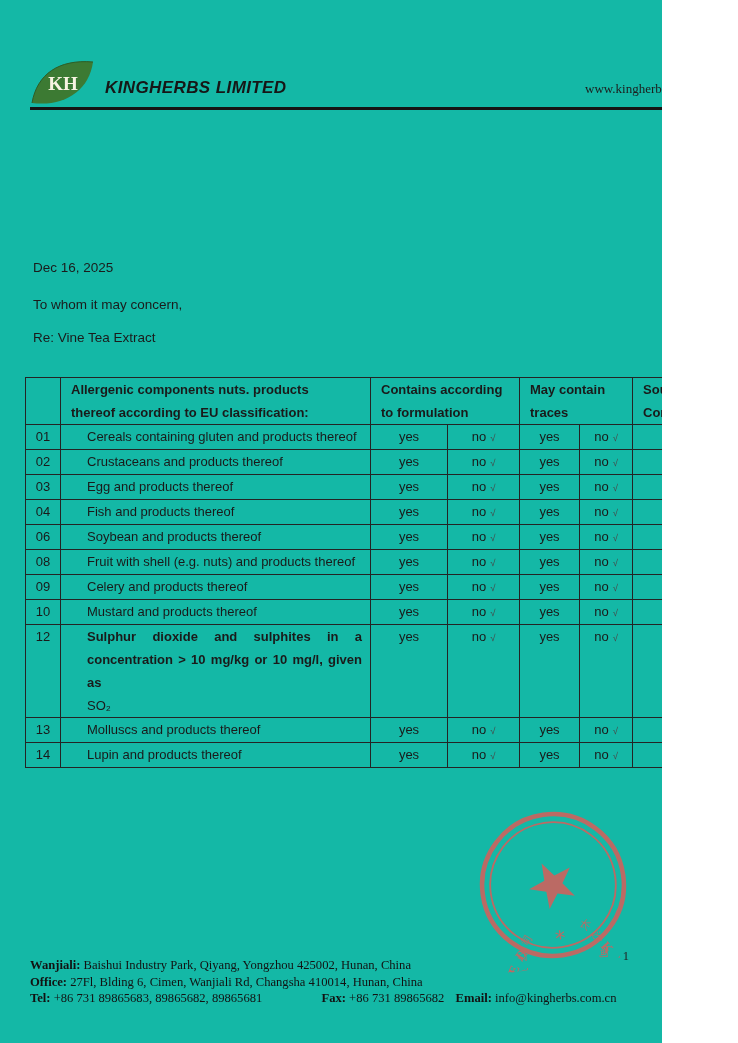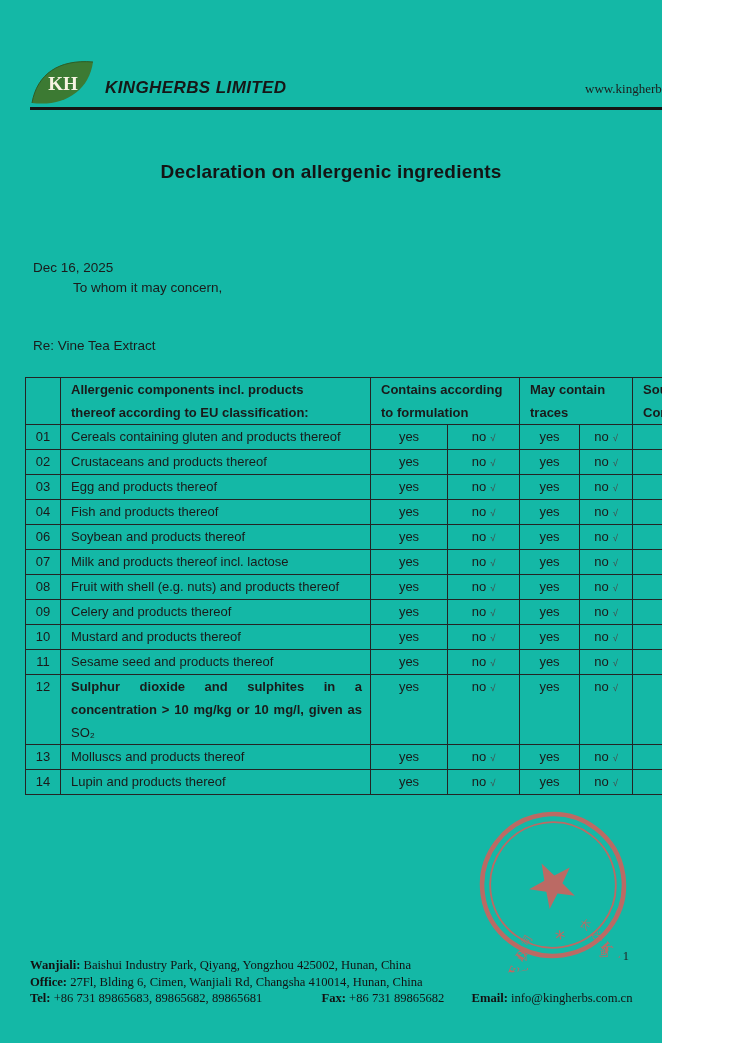--- a/index.html
+++ b/index.html
@@ -90,7 +90,6 @@
     <div class="website">www.kingherbs.com.cn</div>
   </div>
 
-  <div class="title">Declaration on allergenic ingredients</div>
   <div class="pline date">Dec 16, 2025</div>
   <div class="pline salut">To whom it may concern,</div>
   <div class="pline subject">Re: Vine Tea Extract</div>

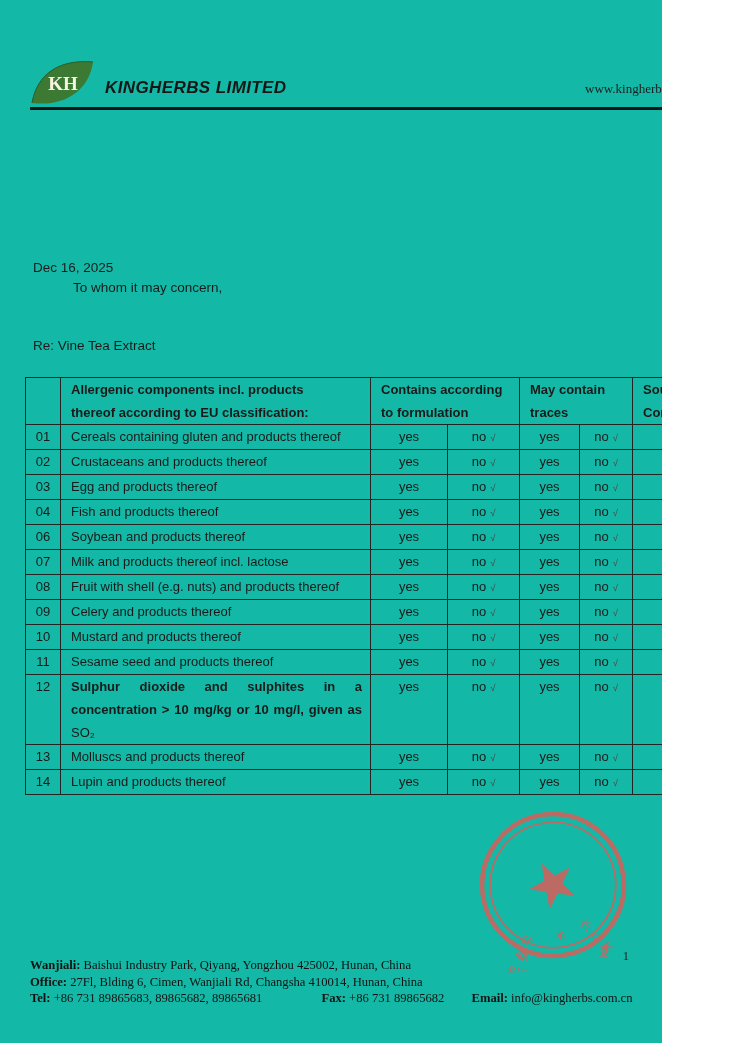--- a/index.html
+++ b/index.html
@@ -31,7 +31,7 @@
   }
   .pline { position:absolute; left:33px; font-size:13.5px; color:#1b1b1b; }
   .date    { top:260px; }
-  .salut   { top:280px;margin-left:40px; }
+  .salut   { top:297px; }
   .subject { top:338px; }
 
   

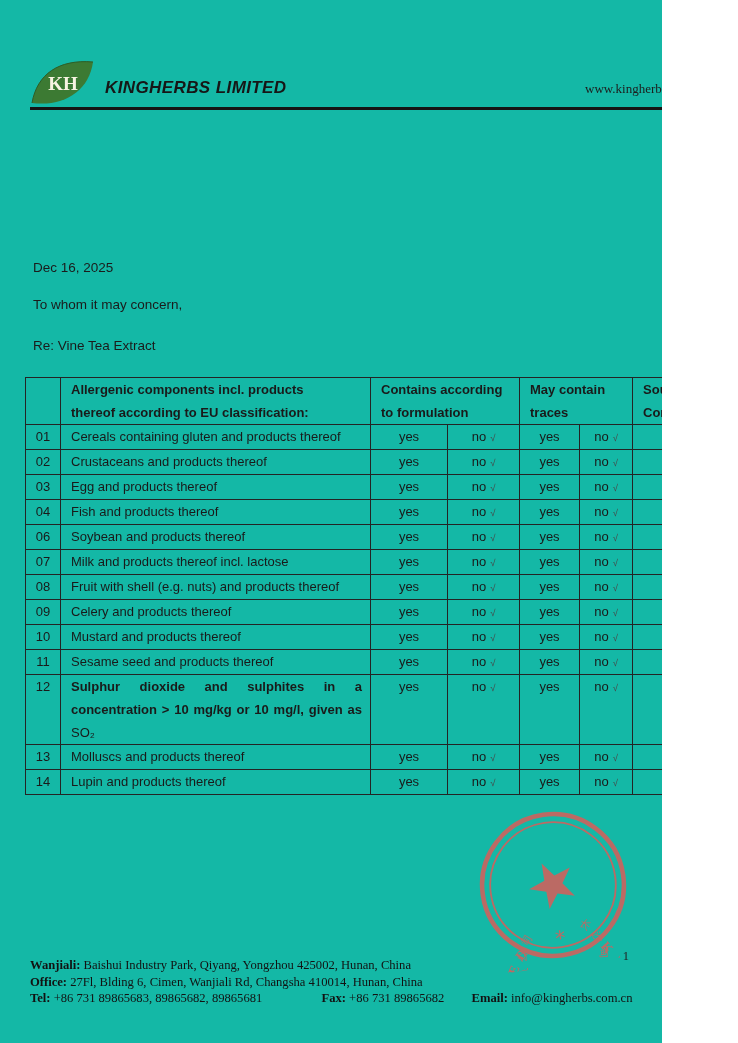--- a/index.html
+++ b/index.html
@@ -32,7 +32,7 @@
   .pline { position:absolute; left:33px; font-size:13.5px; color:#1b1b1b; }
   .date    { top:260px; }
   .salut   { top:297px; }
-  .subject { top:338px; }
+  .subject { top:330px; }
 
   
   table.allergens {

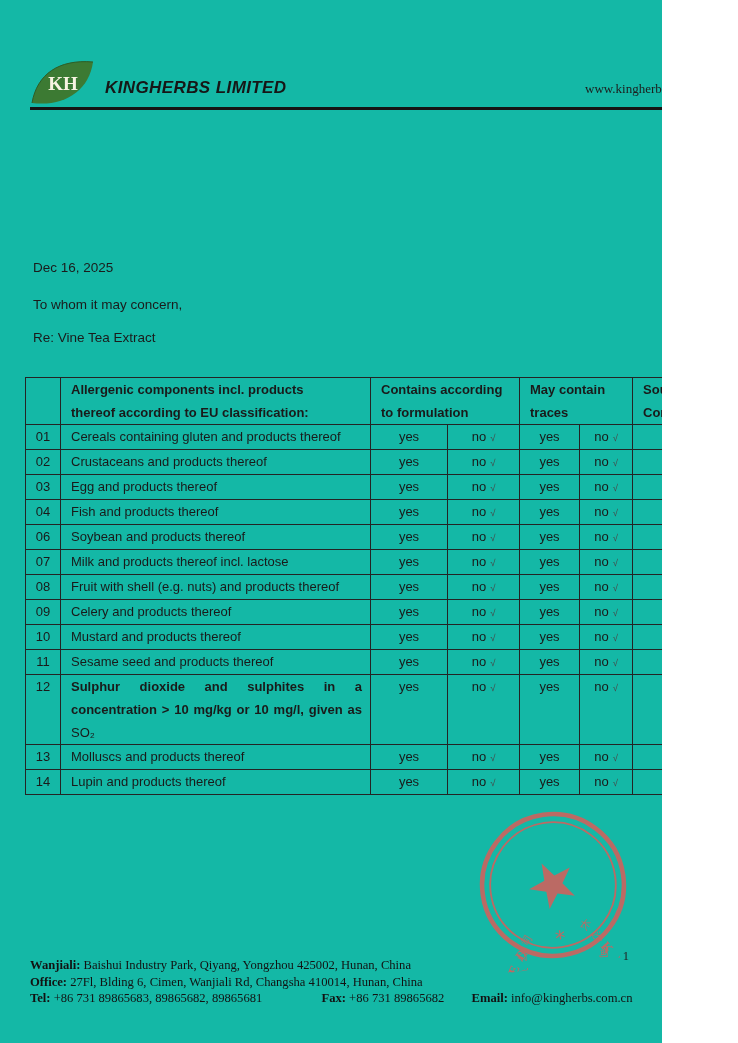--- a/index.html
+++ b/index.html
@@ -108,7 +108,7 @@
       <tr>
         <th></th>
         <th>
-          <div>Allergenic components incl. products</div>
+          <div>Allergenic components nuts. products</div>
           <div>thereof according to EU classification:</div>
         </th>
         <th colspan="2">

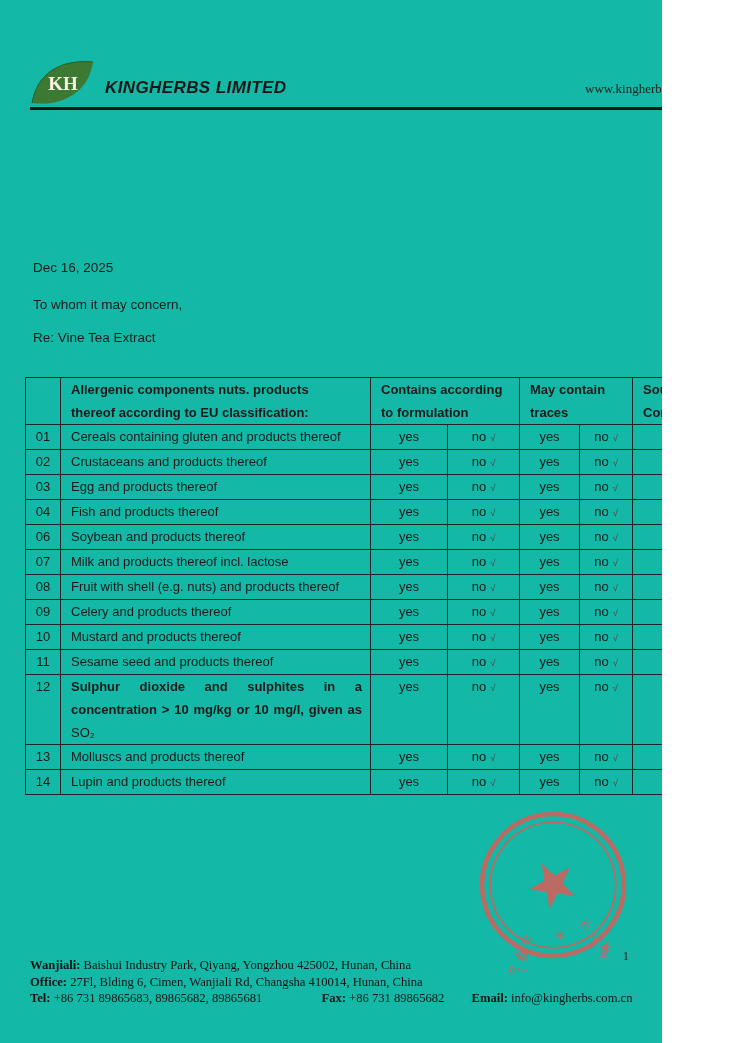--- a/index.html
+++ b/index.html
@@ -45,7 +45,7 @@
     overflow:hidden;
   }
   .allergens th { font-weight:bold; text-align:left; padding-left:10px; }
-  .allergens td.name { text-align:left; padding-left:10px; padding-right:8px; }
+  .allergens td.name { text-align:left; padding-left:26px; padding-right:8px; }
   .allergens .jl { text-align:justify; text-align-last:justify;font-weight:bold; }
   .chk { font-size:9.5px; color:#474747; margin-left:4px; }
 

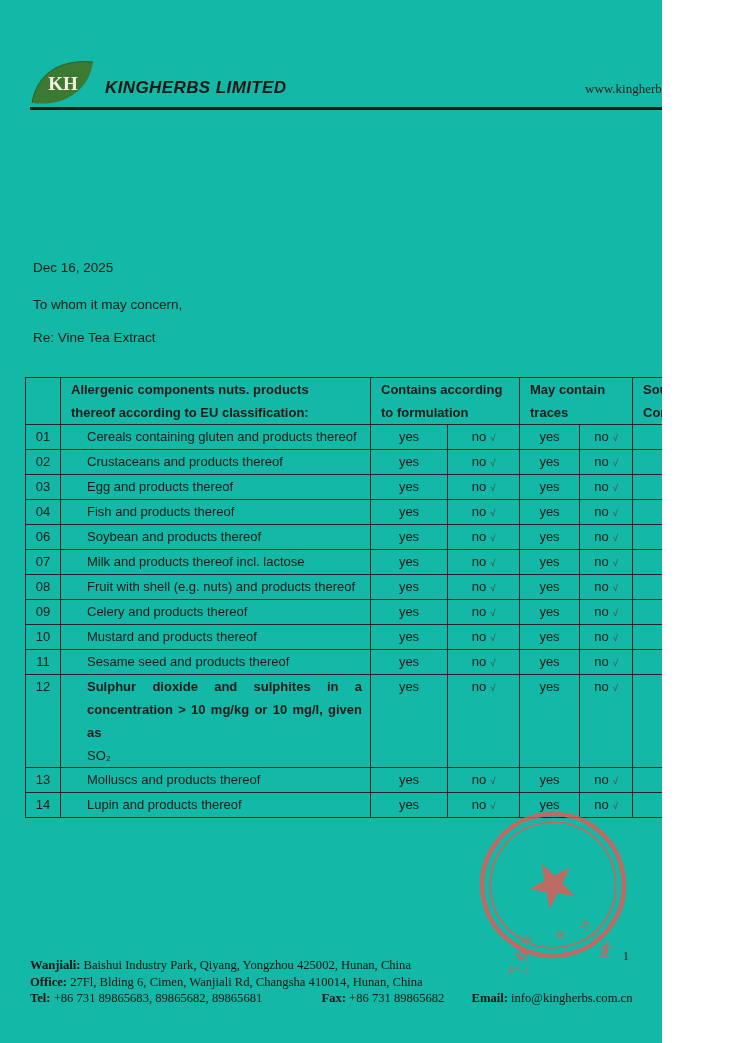--- a/index.html
+++ b/index.html
@@ -165,15 +165,6 @@
         <tr>
       <td>06</td>
       <td class="name">Soybean and products thereof</td>
-      <td><span class="yes-word">yes</span></td>
-      <td><span class="no-word">no</span><span class="chk">√</span></td>
-      <td><span class="yes-word">yes</span></td>
-      <td><span class="no-word">no</span><span class="chk">√</span></td>
-      <td></td>
-    </tr>
-        <tr>
-      <td>07</td>
-      <td class="name">Milk and products thereof incl. lactose</td>
       <td><span class="yes-word">yes</span></td>
       <td><span class="no-word">no</span><span class="chk">√</span></td>
       <td><span class="yes-word">yes</span></td>

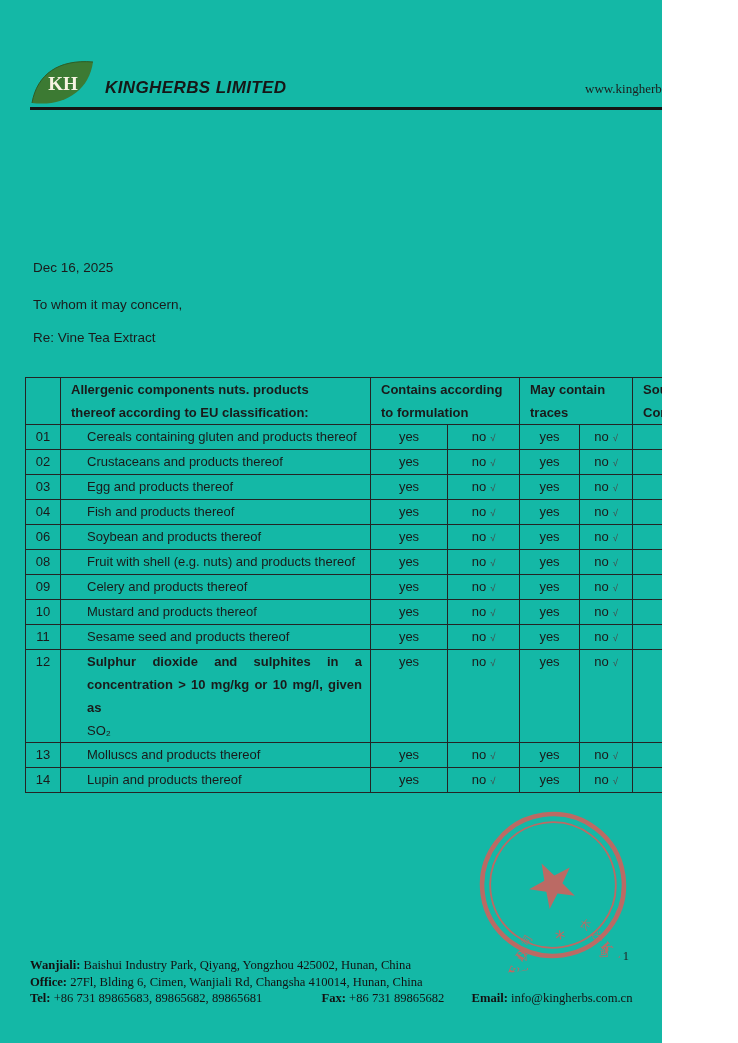--- a/index.html
+++ b/index.html
@@ -192,15 +192,6 @@
         <tr>
       <td>10</td>
       <td class="name">Mustard and products thereof</td>
-      <td><span class="yes-word">yes</span></td>
-      <td><span class="no-word">no</span><span class="chk">√</span></td>
-      <td><span class="yes-word">yes</span></td>
-      <td><span class="no-word">no</span><span class="chk">√</span></td>
-      <td></td>
-    </tr>
-        <tr>
-      <td>11</td>
-      <td class="name">Sesame seed and products thereof</td>
       <td><span class="yes-word">yes</span></td>
       <td><span class="no-word">no</span><span class="chk">√</span></td>
       <td><span class="yes-word">yes</span></td>

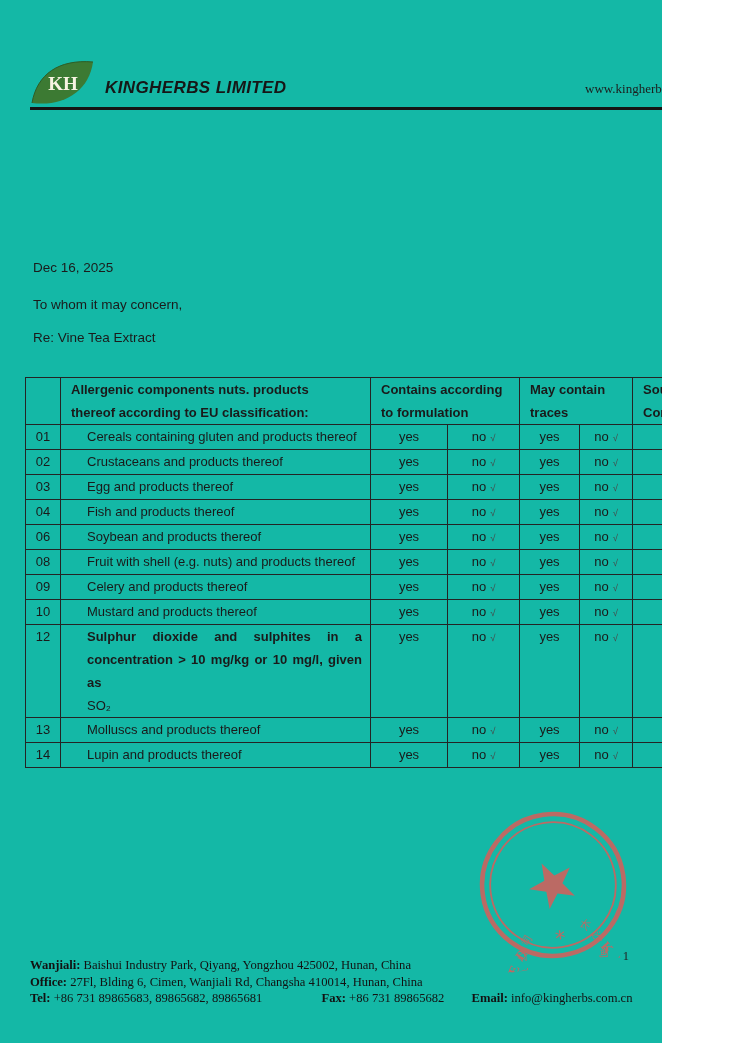--- a/index.html
+++ b/index.html
@@ -73,7 +73,7 @@
   }
   .foot b { font-weight:bold; }
   .gap-fax { margin-left:56px; }
-  .gap-email { margin-left:24px; }
+  .gap-email { margin-left:8px; }
 </style>
 </head>
 <body>

